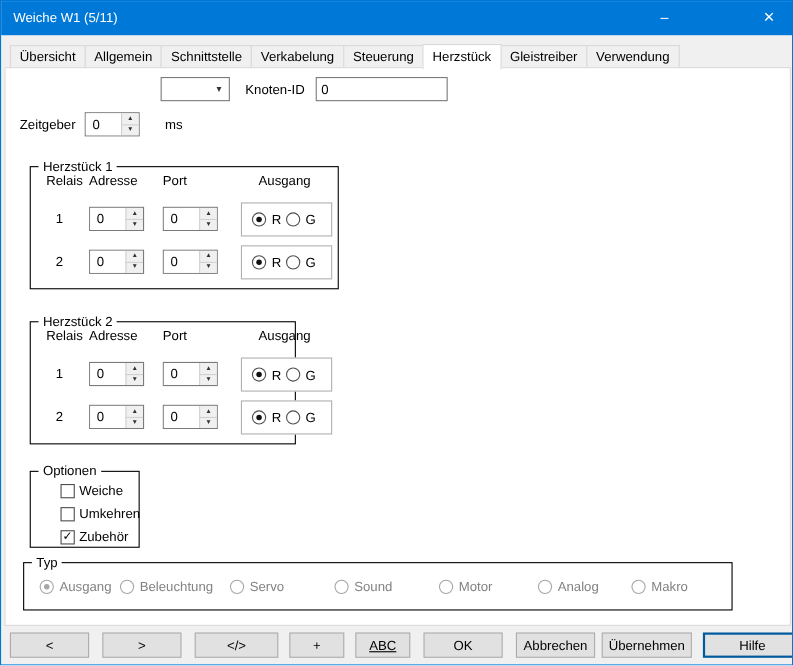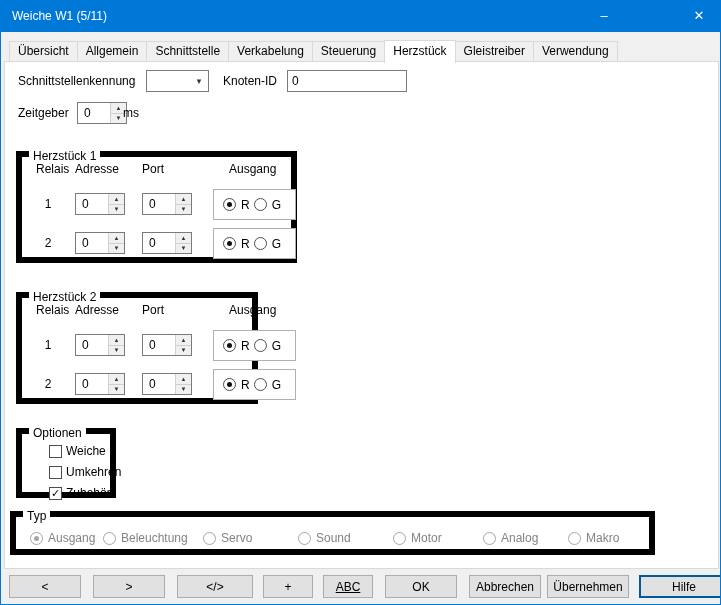--- a/index.html
+++ b/index.html
@@ -82,7 +82,6 @@
 
   <div class="page">
 
-    <span class="lbl" style="left:13px; top:8px;">Schnittstellenkennung</span>
     <div class="combobox" style="left:141px; top:8px; width:63px;">
       <span class="combo-value"></span>
       <span class="combo-arrow">▾</span>

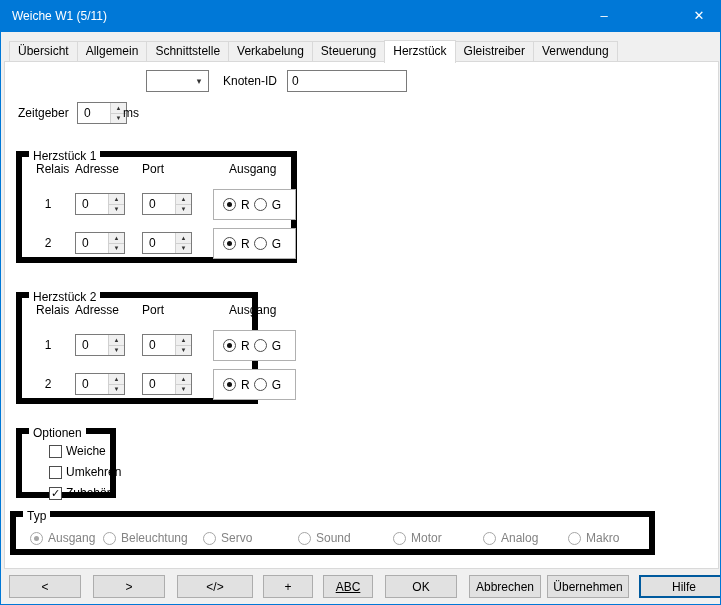--- a/index.html
+++ b/index.html
@@ -97,7 +97,7 @@
         <div class="spin-b">▼</div>
       </div>
     </div>
-    <span class="lbl" style="left:118px; top:40px;text-align:right;">ms</span>
+    <span class="lbl" style="left:145px; top:40px;text-align:right;">ms</span>
 
     <div class="groupbox" style="left:11px; top:89px; width:281px; height:112px;">
       <span class="group-label">Herzstück 1</span>

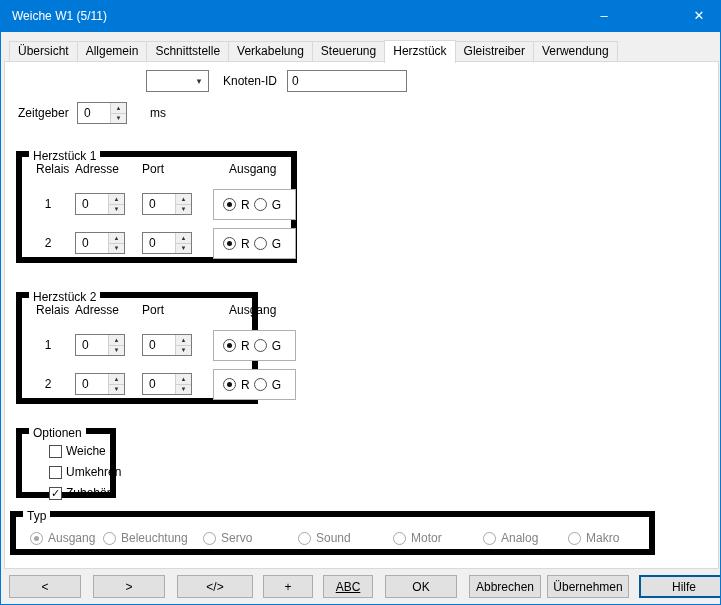--- a/index.html
+++ b/index.html
@@ -38,7 +38,7 @@
   .spin-b + .spin-b { border-top:1px solid #d0d0d0; }
 
   
-  .groupbox { position:absolute; border:6px solid #000000; background:#fff; }
+  .groupbox { position:absolute; border:1px solid #000000; background:#fff;margin-left:11px; }
   .group-label { position:absolute; top:-8px; left:7px; background:#fff; padding:0 4px; line-height:15px; white-space:nowrap; }
   .hdr { position:absolute; top:4px; line-height:16px; white-space:nowrap; }
   .cell-num { position:absolute; width:16px; text-align:center; line-height:22px; }

